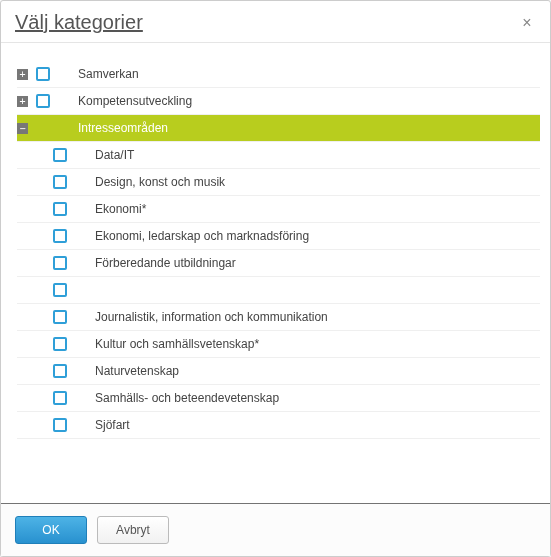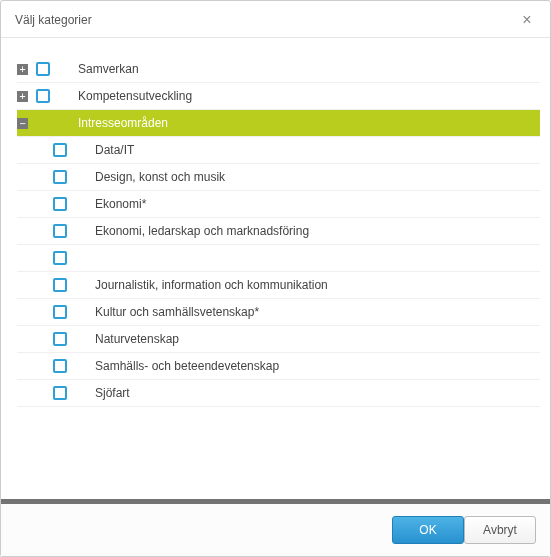--- a/index.html
+++ b/index.html
@@ -27,8 +27,9 @@
     border-bottom: 1px solid #e5e5e5;
   }
   .dialog-title {
-    font-size: 12px;
+    font-size: 20px;
     color: #555;
+    text-decoration: underline;
   }
   .close-btn {
     width: 18px;

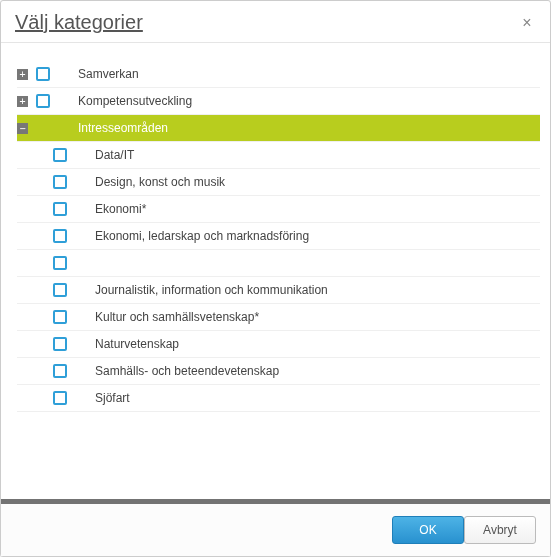--- a/index.html
+++ b/index.html
@@ -182,6 +182,10 @@
         </li>
         <li class="tree-row level-1">
           <span class="checkbox"></span>
+          <span class="row-label">Förberedande utbildningar</span>
+        </li>
+        <li class="tree-row level-1">
+          <span class="checkbox"></span>
         </li>
         <li class="tree-row level-1">
           <span class="checkbox"></span>

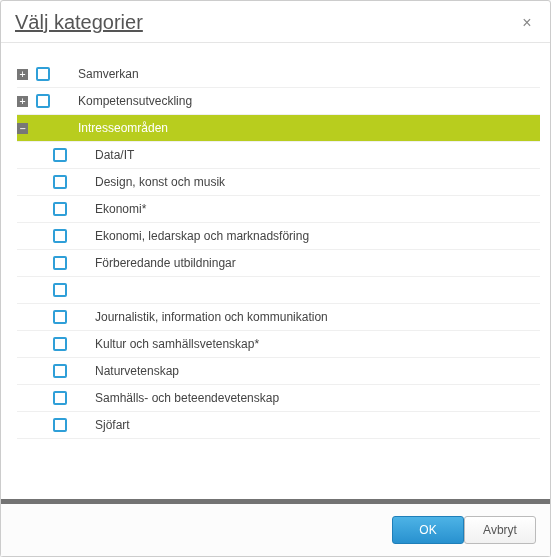--- a/index.html
+++ b/index.html
@@ -110,9 +110,9 @@
   }
   .dialog-footer {
     display: flex;
-    justify-content: flex-end;
+    gap: 10px;
     padding: 12px 14px;
-    border-top: 5px solid #737373;
+    border-top: 1px solid #737373;
     background: #fcfcfc;
   }
   .btn {

